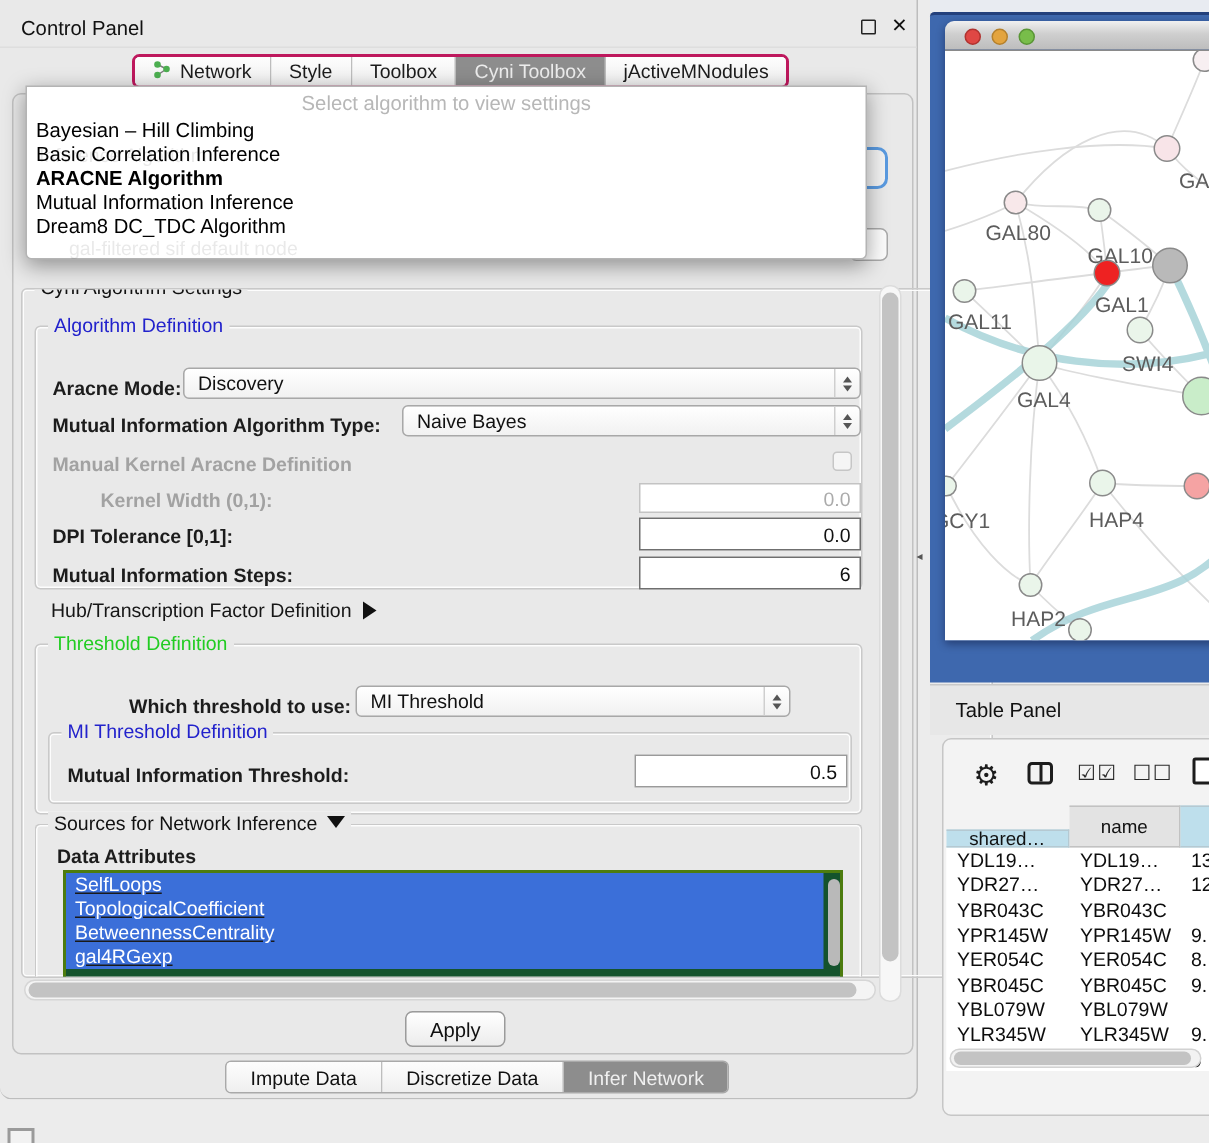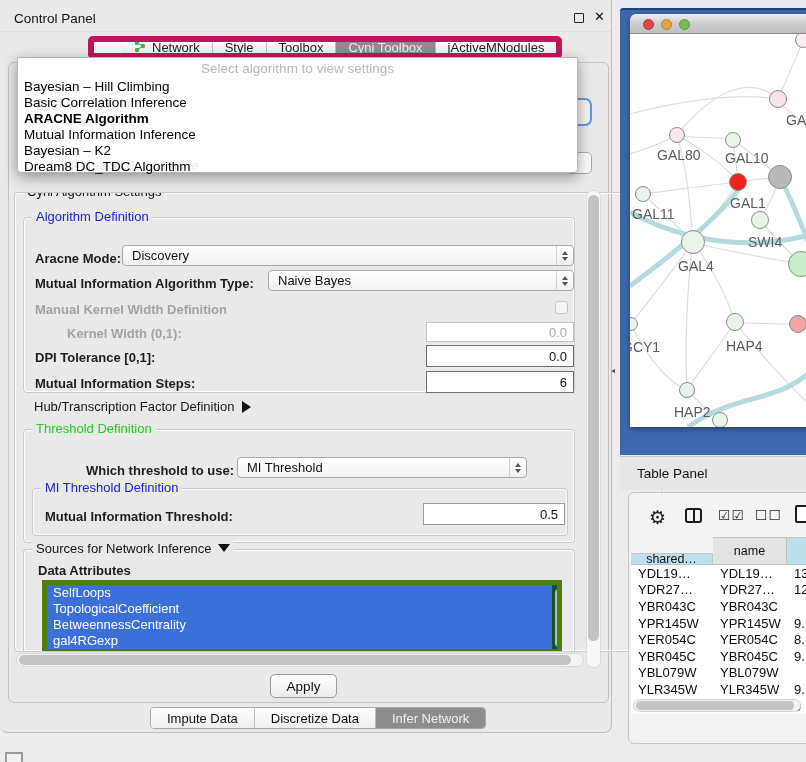--- a/index.html
+++ b/index.html
@@ -16,7 +16,7 @@
   .close-btn{position:absolute;right:6px;top:3px;font-size:13px;font-weight:bold;color:#111;}
 
   .cp-tabs{position:absolute;left:88px;top:36px;height:23px;display:flex;
-           border:6px solid #be185d;border-radius:5px;overflow:hidden;background:#f6f6f6;padding-left:28px;}
+           border:2px solid #be185d;border-radius:5px;overflow:hidden;background:#f6f6f6;}
   .tab{display:flex;align-items:center;justify-content:center;gap:5px;padding:0 12px;
        border-right:1px solid #bdbdbd;background:linear-gradient(#fdfdfd,#efefef);color:#1c1c1c;white-space:nowrap;}
   .tab:last-child{border-right:none;}

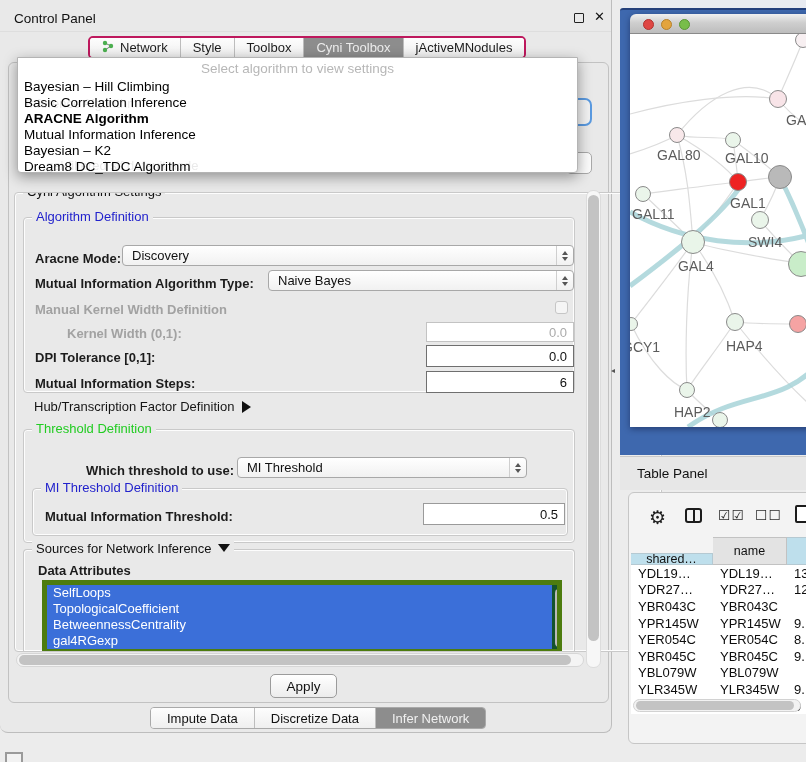--- a/index.html
+++ b/index.html
@@ -297,7 +297,6 @@
         <div class="algo-item">Basic Correlation Inference</div>
         <div class="algo-item bold">ARACNE Algorithm</div>
         <div class="algo-item">Mutual Information Inference</div>
-        <div class="algo-item">Bayesian – K2</div>
         <div class="algo-item">Dream8 DC_TDC Algorithm</div>
       </div>
   </div>

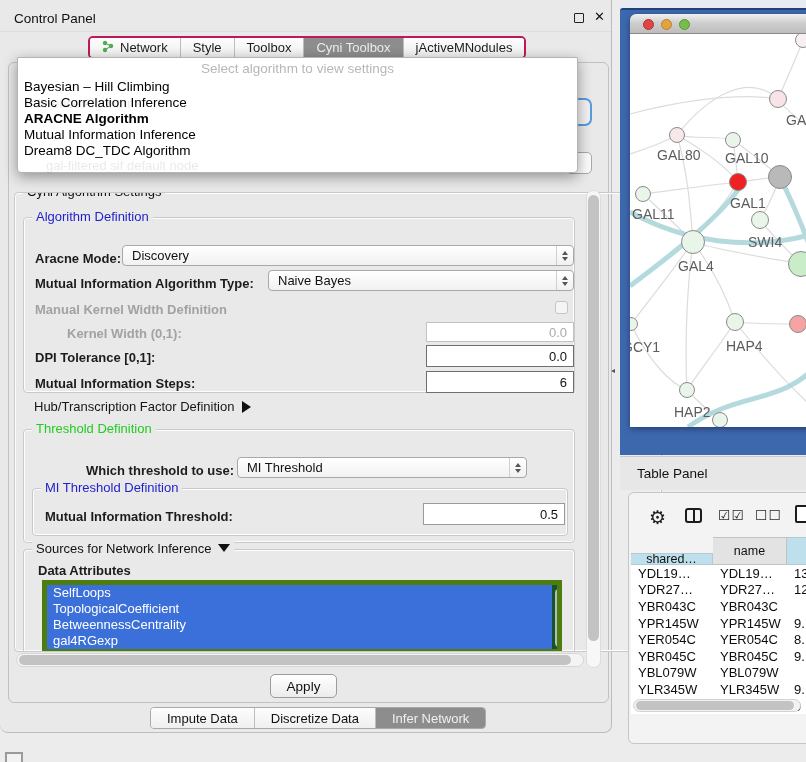--- a/index.html
+++ b/index.html
@@ -356,7 +356,7 @@
           <div class="node" style="left: 39px; top: 93px; height: 16px; width: 16px; background: rgb(248, 232, 234);"></div>
           <div class="node-label" style="left: 27px; top: 113px;">GAL80</div>
           <div class="node" style="left: 95px; top: 98px; height: 16px; width: 16px; background: rgb(234, 245, 234);"></div>
-          <div class="node-label" style="left: 95px; top: 116px;">GAL10</div>
+          <div class="node-label" style="left: 95px; top: 128px;">GAL10</div>
           <div class="node" style="left: 99px; top: 139px; height: 18px; width: 18px; background: rgb(238, 34, 34);"></div>
           <div class="node-label" style="left: 100px; top: 161px;">GAL1</div>
           <div class="node" style="left: 138px; top: 131px; height: 24px; width: 24px; background: rgb(185, 185, 185);"></div>

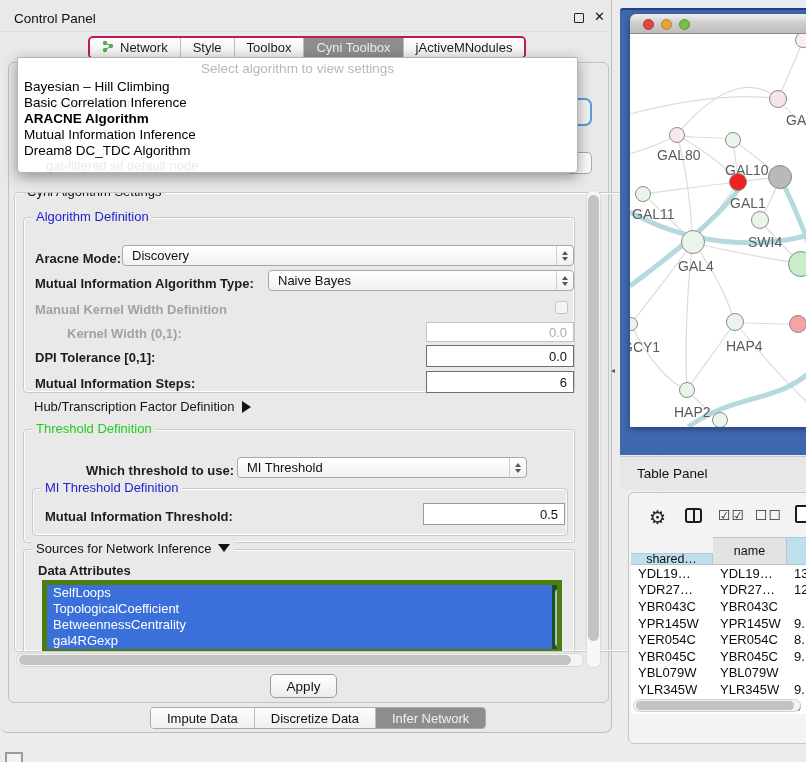--- a/index.html
+++ b/index.html
@@ -204,7 +204,7 @@
             </span>
         </div>
 
-        <span class="lbl dis" style="left:11px;top:84px;">Manual Kernel Width Definition</span>
+        <span class="lbl dis" style="left:11px;top:84px;">Manual Kernel Aracne Definition</span>
         <span class="checkbox" style="left:531px;top:83px;"></span>
 
         <span class="lbl dis" style="left:11px;top:108px;font-weight:bold;margin-left:32px;">Kernel Width (0,1):</span>

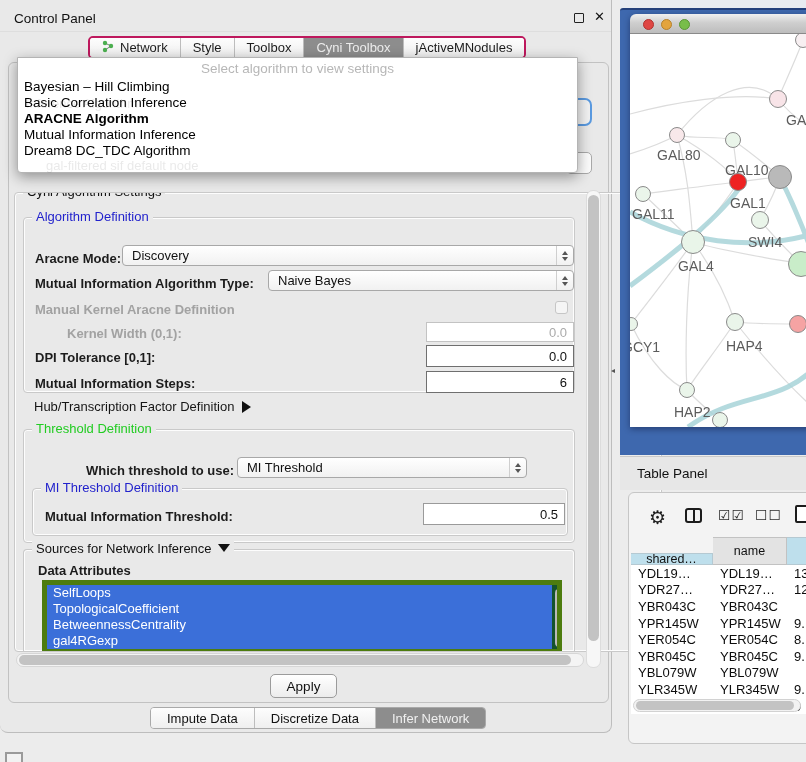--- a/index.html
+++ b/index.html
@@ -68,7 +68,7 @@
   .tri-down-lg{display:inline-block;width:0;height:0;border-left:6px solid transparent;border-right:6px solid transparent;
              border-top:8px solid #111;margin-left:6px;vertical-align:1px;}
 
-  .attr-list{position:absolute;left:18px;top:30px;width:520px;height:74px;background:#14532d;border:5px solid #4d7c0f;overflow:hidden;}
+  .attr-list{position:absolute;left:18px;top:30px;width:520px;height:74px;background:#14532d;border:2px solid #4d7c0f;overflow:hidden;text-decoration:underline;}
   .attr-item{height:16px;line-height:16px;width:505px;padding-left:6px;font-size:13px;}
   .attr-item.sel{background:#3b6fd9;color:#fff;}
   .attr-scroll{position:absolute;left:507px;top:2px;width:10px;height:66px;border-radius:5px;}

